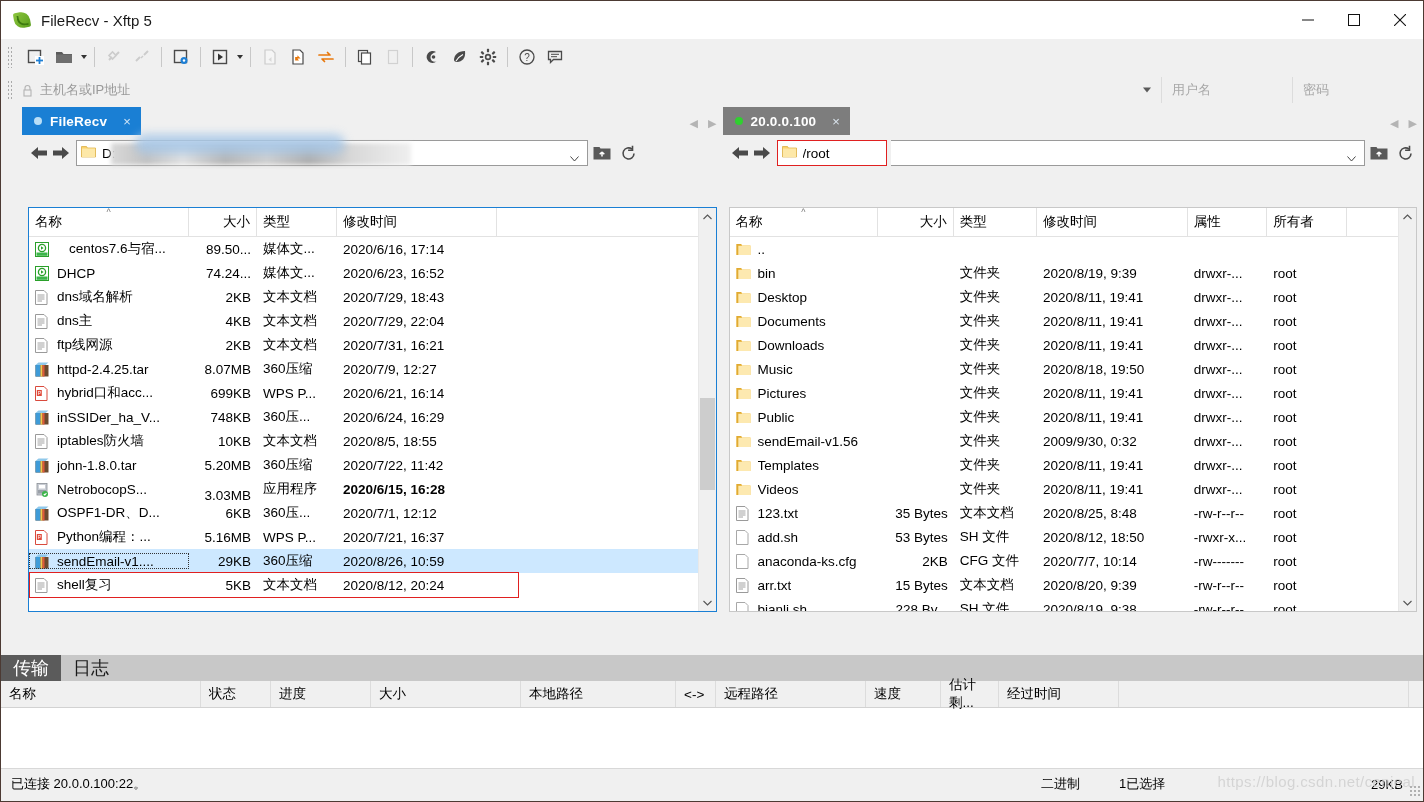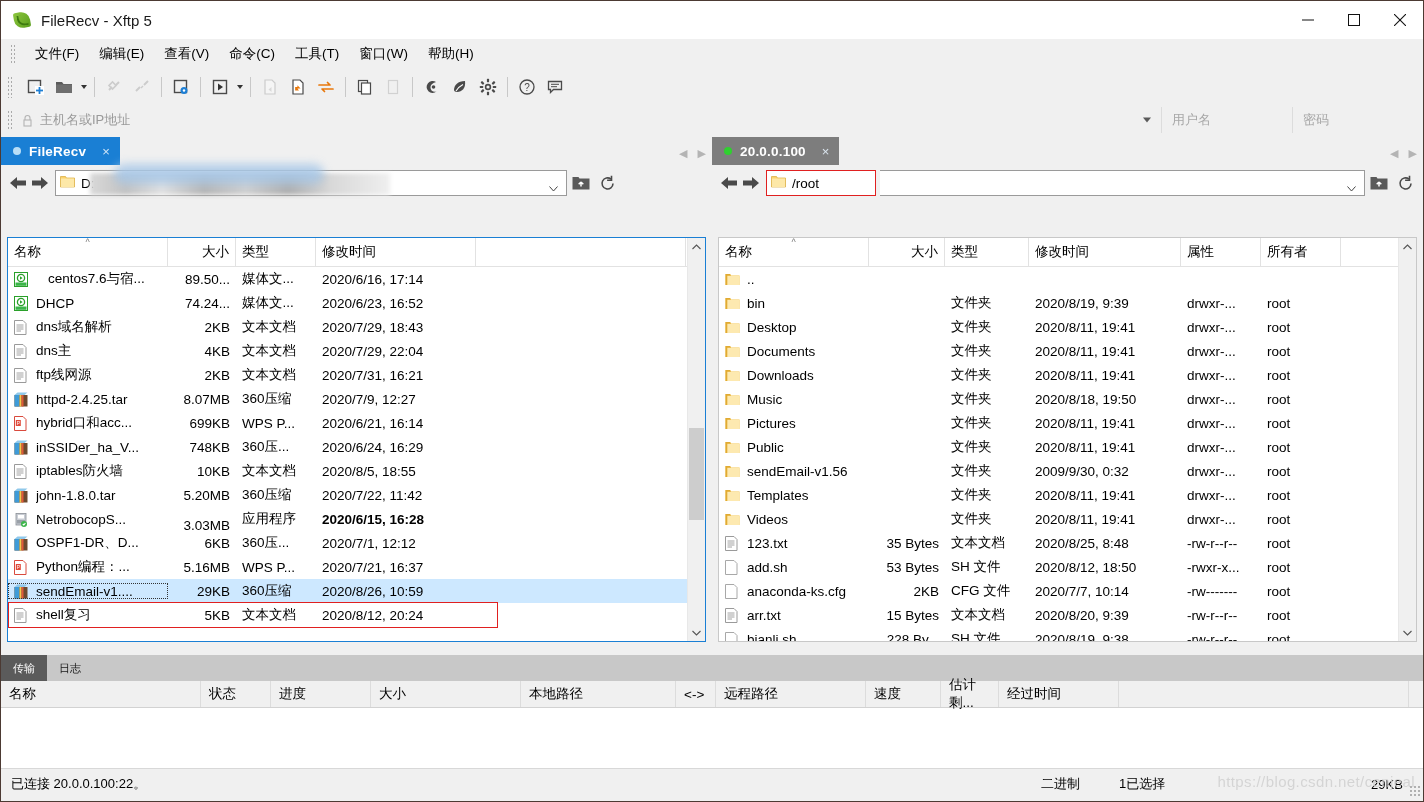--- a/index.html
+++ b/index.html
@@ -155,16 +155,6 @@
     </div>
   </div>
 
-  <div class="menubar">
-    <div class="grip"></div>
-    <div class="menu-item">文件(F)</div>
-    <div class="menu-item">编辑(E)</div>
-    <div class="menu-item">查看(V)</div>
-    <div class="menu-item">命令(C)</div>
-    <div class="menu-item">工具(T)</div>
-    <div class="menu-item">窗口(W)</div>
-    <div class="menu-item">帮助(H)</div>
-  </div>
 
   <div class="toolbar">
     <div class="grip"></div>

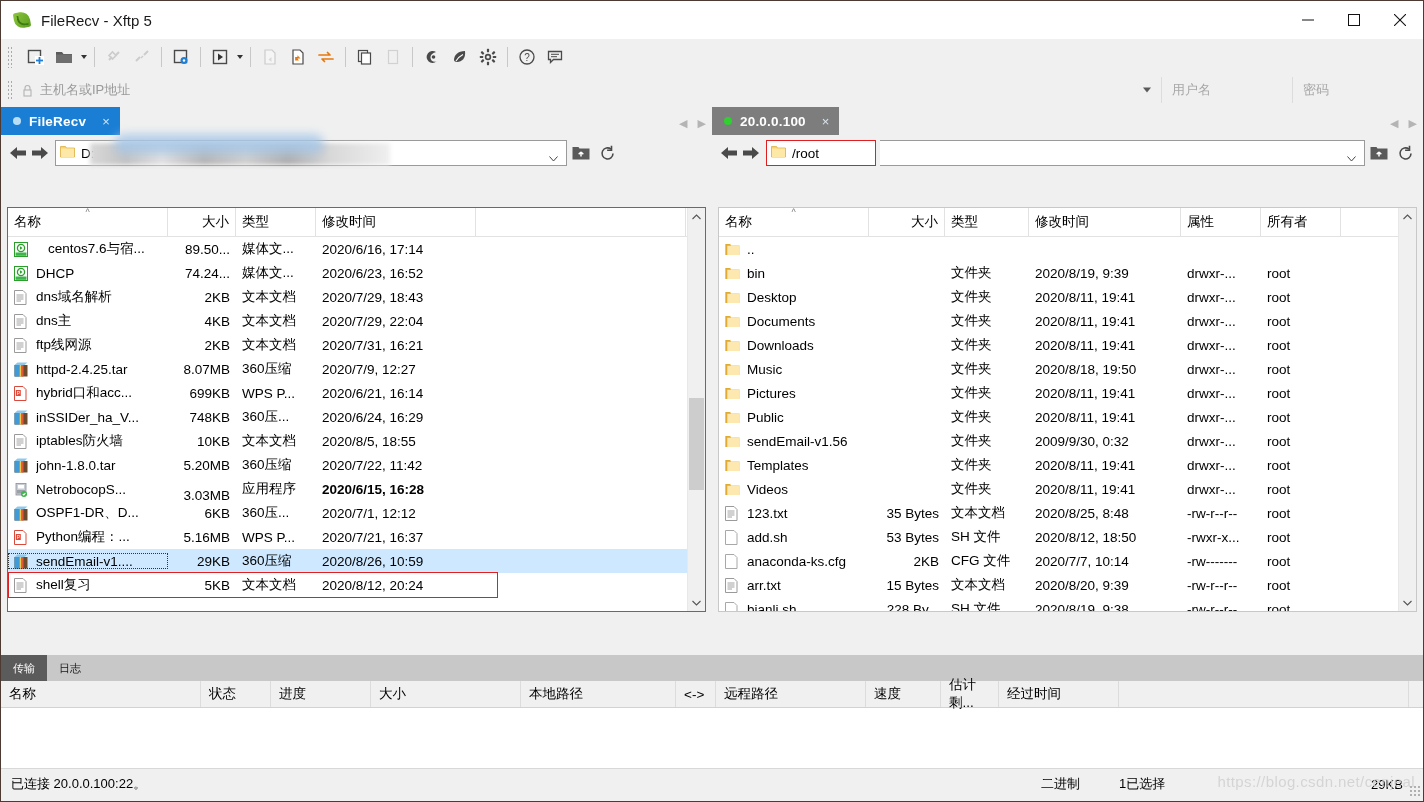--- a/index.html
+++ b/index.html
@@ -53,7 +53,7 @@
   .cred span{color:#a7a7a7;font-size:13px;}
 
   
-  .panes{display:flex;height:507px;}
+  .panes{display:flex;height:507px;padding-left:21px;}
   .pane{width:712px;position:relative;box-sizing:border-box;}
 
   .tabrow{height:30px;background:#f0f0f0;display:flex;align-items:flex-end;position:relative;}

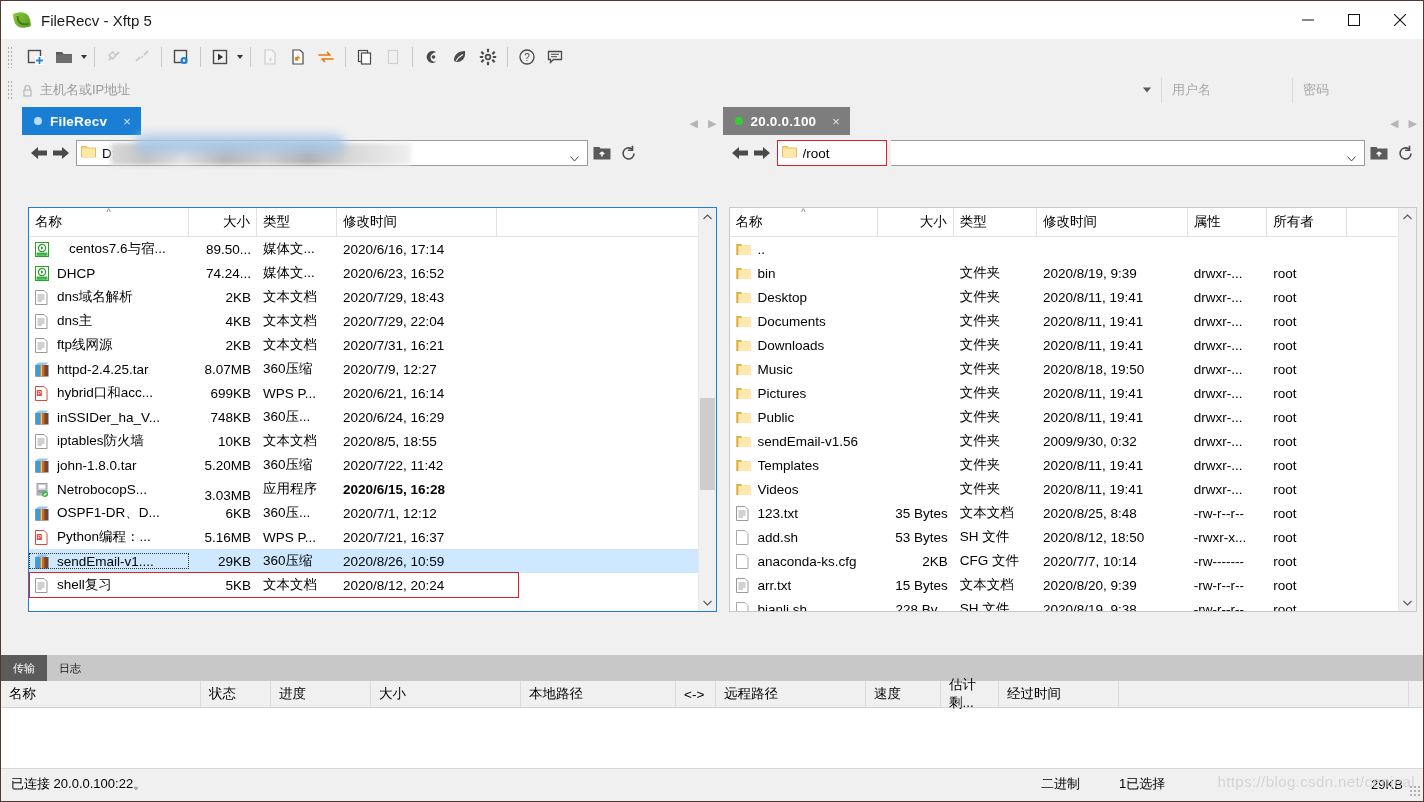--- a/index.html
+++ b/index.html
@@ -111,7 +111,7 @@
   
   .bottom{position:absolute;left:0;right:0;bottom:0;height:146px;background:#f0f0f0;}
   .btabs{height:26px;display:flex;align-items:stretch;background:#c8c8c8;}
-  .btab{display:flex;align-items:center;padding:0 12px;font-size:11px;cursor:default;}
+  .btab{display:flex;align-items:center;padding:0 12px;font-size:18px;cursor:default;}
   .btab.active{background:#5b5b5b;color:#fff;}
   .btab.inactive{color:#1a1a1a;background:#c8c8c8;}
   .bhead{height:26px;background:#f0f0f0;display:flex;border-bottom:1px solid #d2d2d2;}

